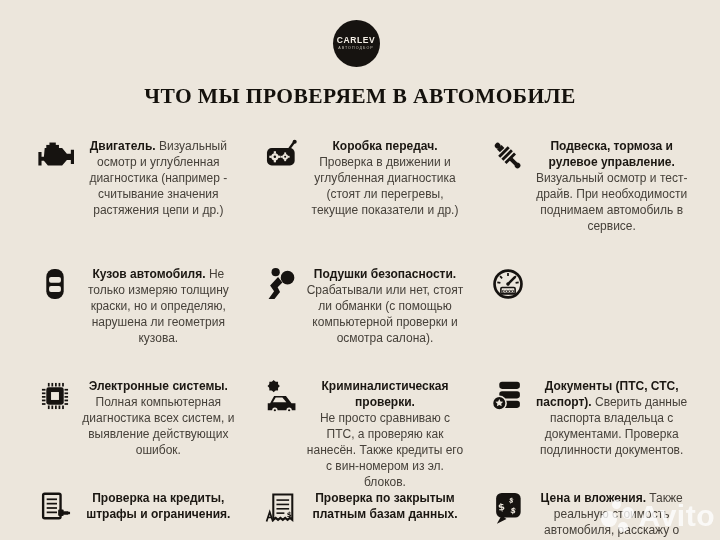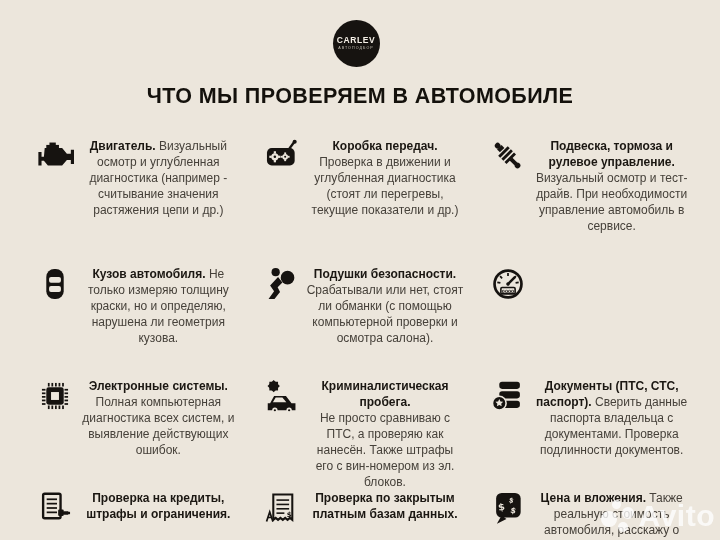--- a/index.html
+++ b/index.html
@@ -27,6 +27,7 @@
     letter-spacing:.4px;
     margin-top:17px;
     color:#14110c;
+    font-family:Liberation Serif, serif;
   }
   .grid{
     display:grid;

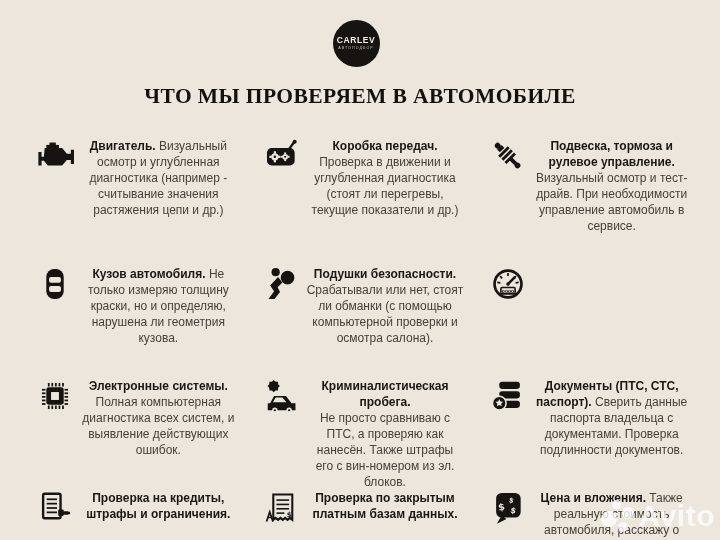--- a/index.html
+++ b/index.html
@@ -122,7 +122,7 @@
         </svg>
       </span>
       <p class="txt"><span class="lead">Подвеска, тормоза и рулевое управление.</span>
-      <span>Визуальный осмотр и тест-драйв. При необходимости управление автомобиль в сервисе.</span></p>
+      <span>Визуальный осмотр и тест-драйв. При необходимости поднимаем автомобиль в сервисе.</span></p>
     </div>
 
     <div class="cell">

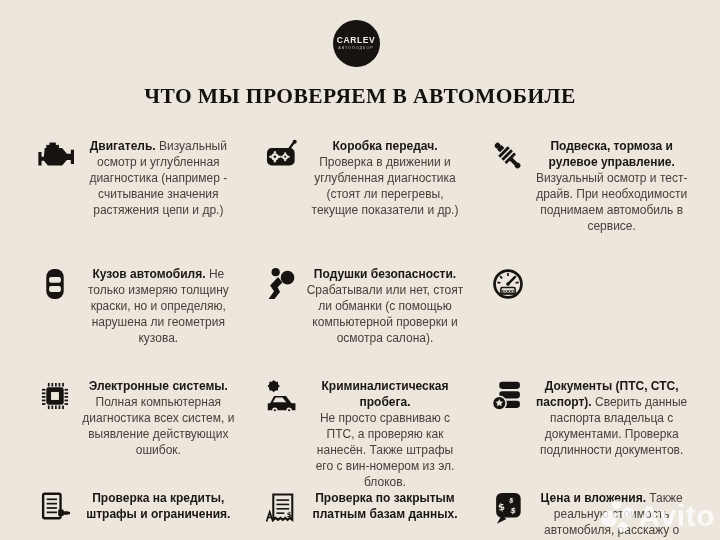--- a/index.html
+++ b/index.html
@@ -216,7 +216,7 @@
           <circle cx="33" cy="42" r="1.4" fill="#161310"></circle>
         </svg>
       </span>
-      <p class="txt"><span class="lead">Криминалистическая пробега.</span>
+      <p class="txt"><span class="lead">Криминалистическая проверки.</span>
       <span>Не просто сравниваю с ПТС, а проверяю как нанесён. Также штрафы его с вин-номером из эл. блоков.</span></p>
     </div>
 

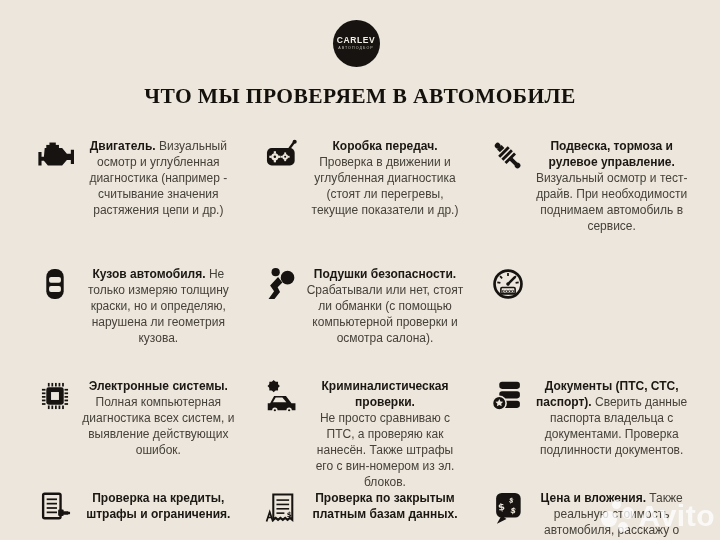--- a/index.html
+++ b/index.html
@@ -217,7 +217,7 @@
         </svg>
       </span>
       <p class="txt"><span class="lead">Криминалистическая проверки.</span>
-      <span>Не просто сравниваю с ПТС, а проверяю как нанесён. Также штрафы его с вин-номером из эл. блоков.</span></p>
+      <span>Не просто сравниваю с ПТС, а проверяю как нанесён. Также кредиты его с вин-номером из эл. блоков.</span></p>
     </div>
 
     <div class="cell">

